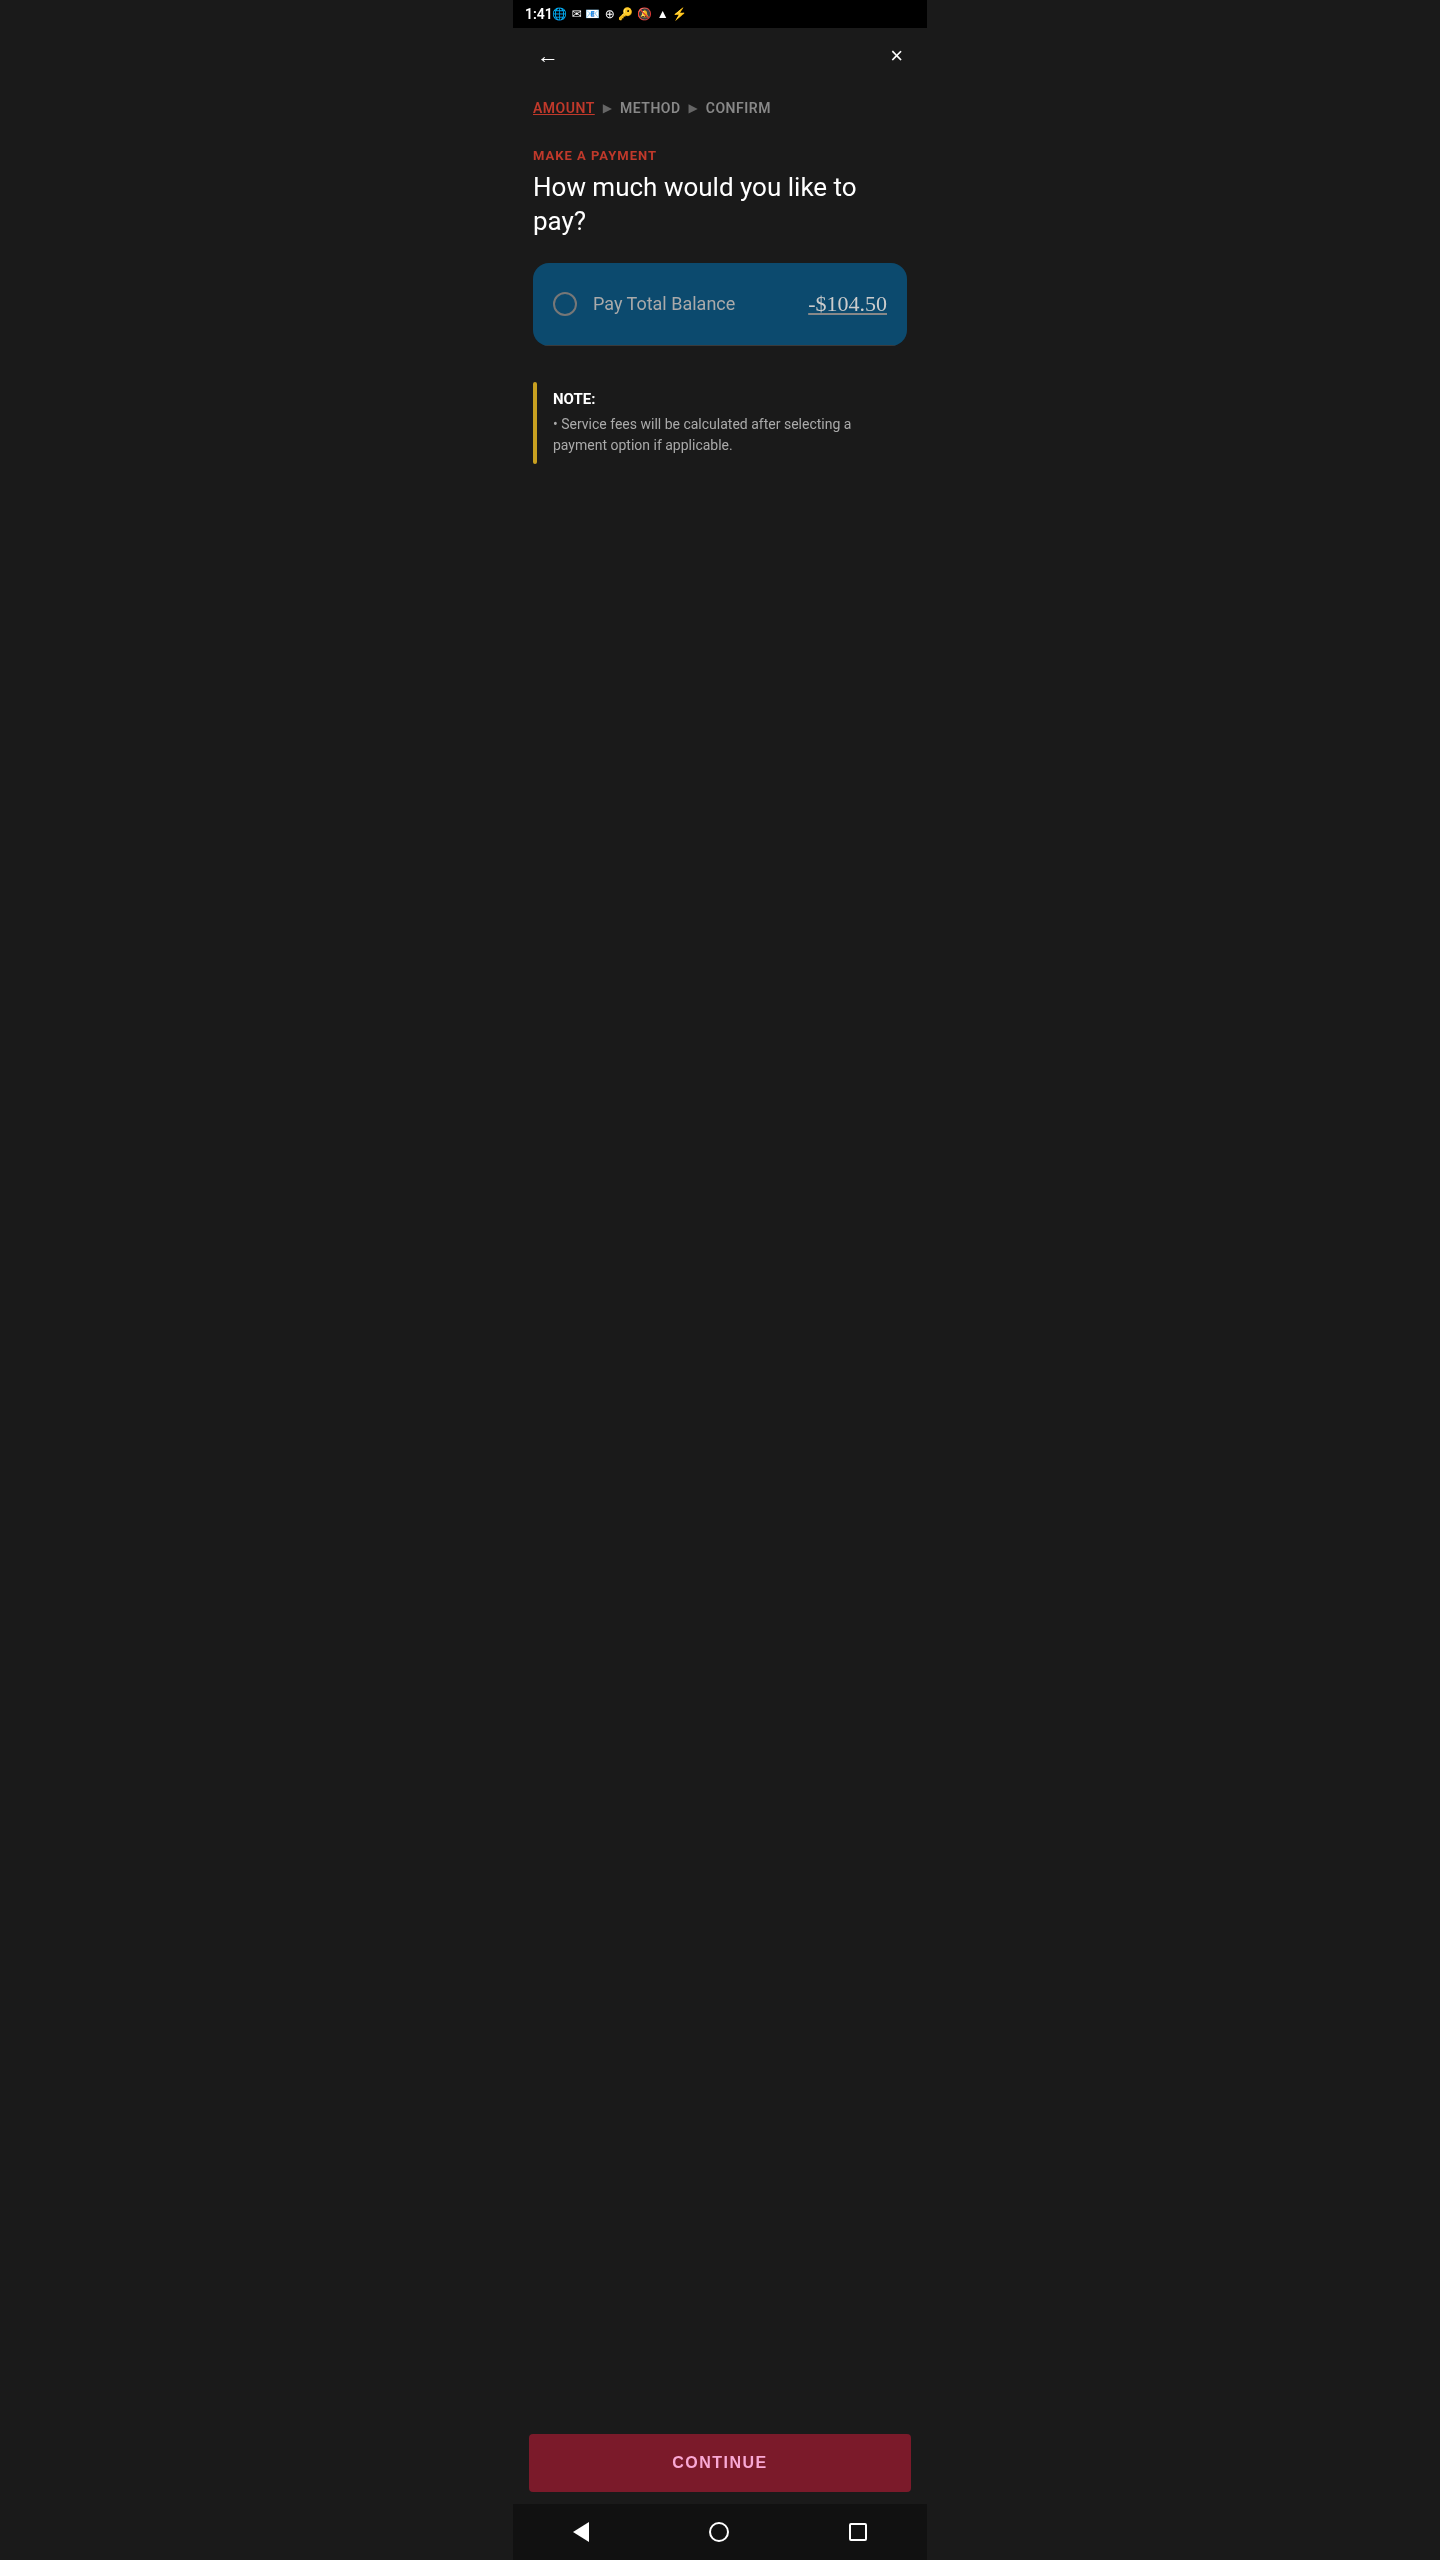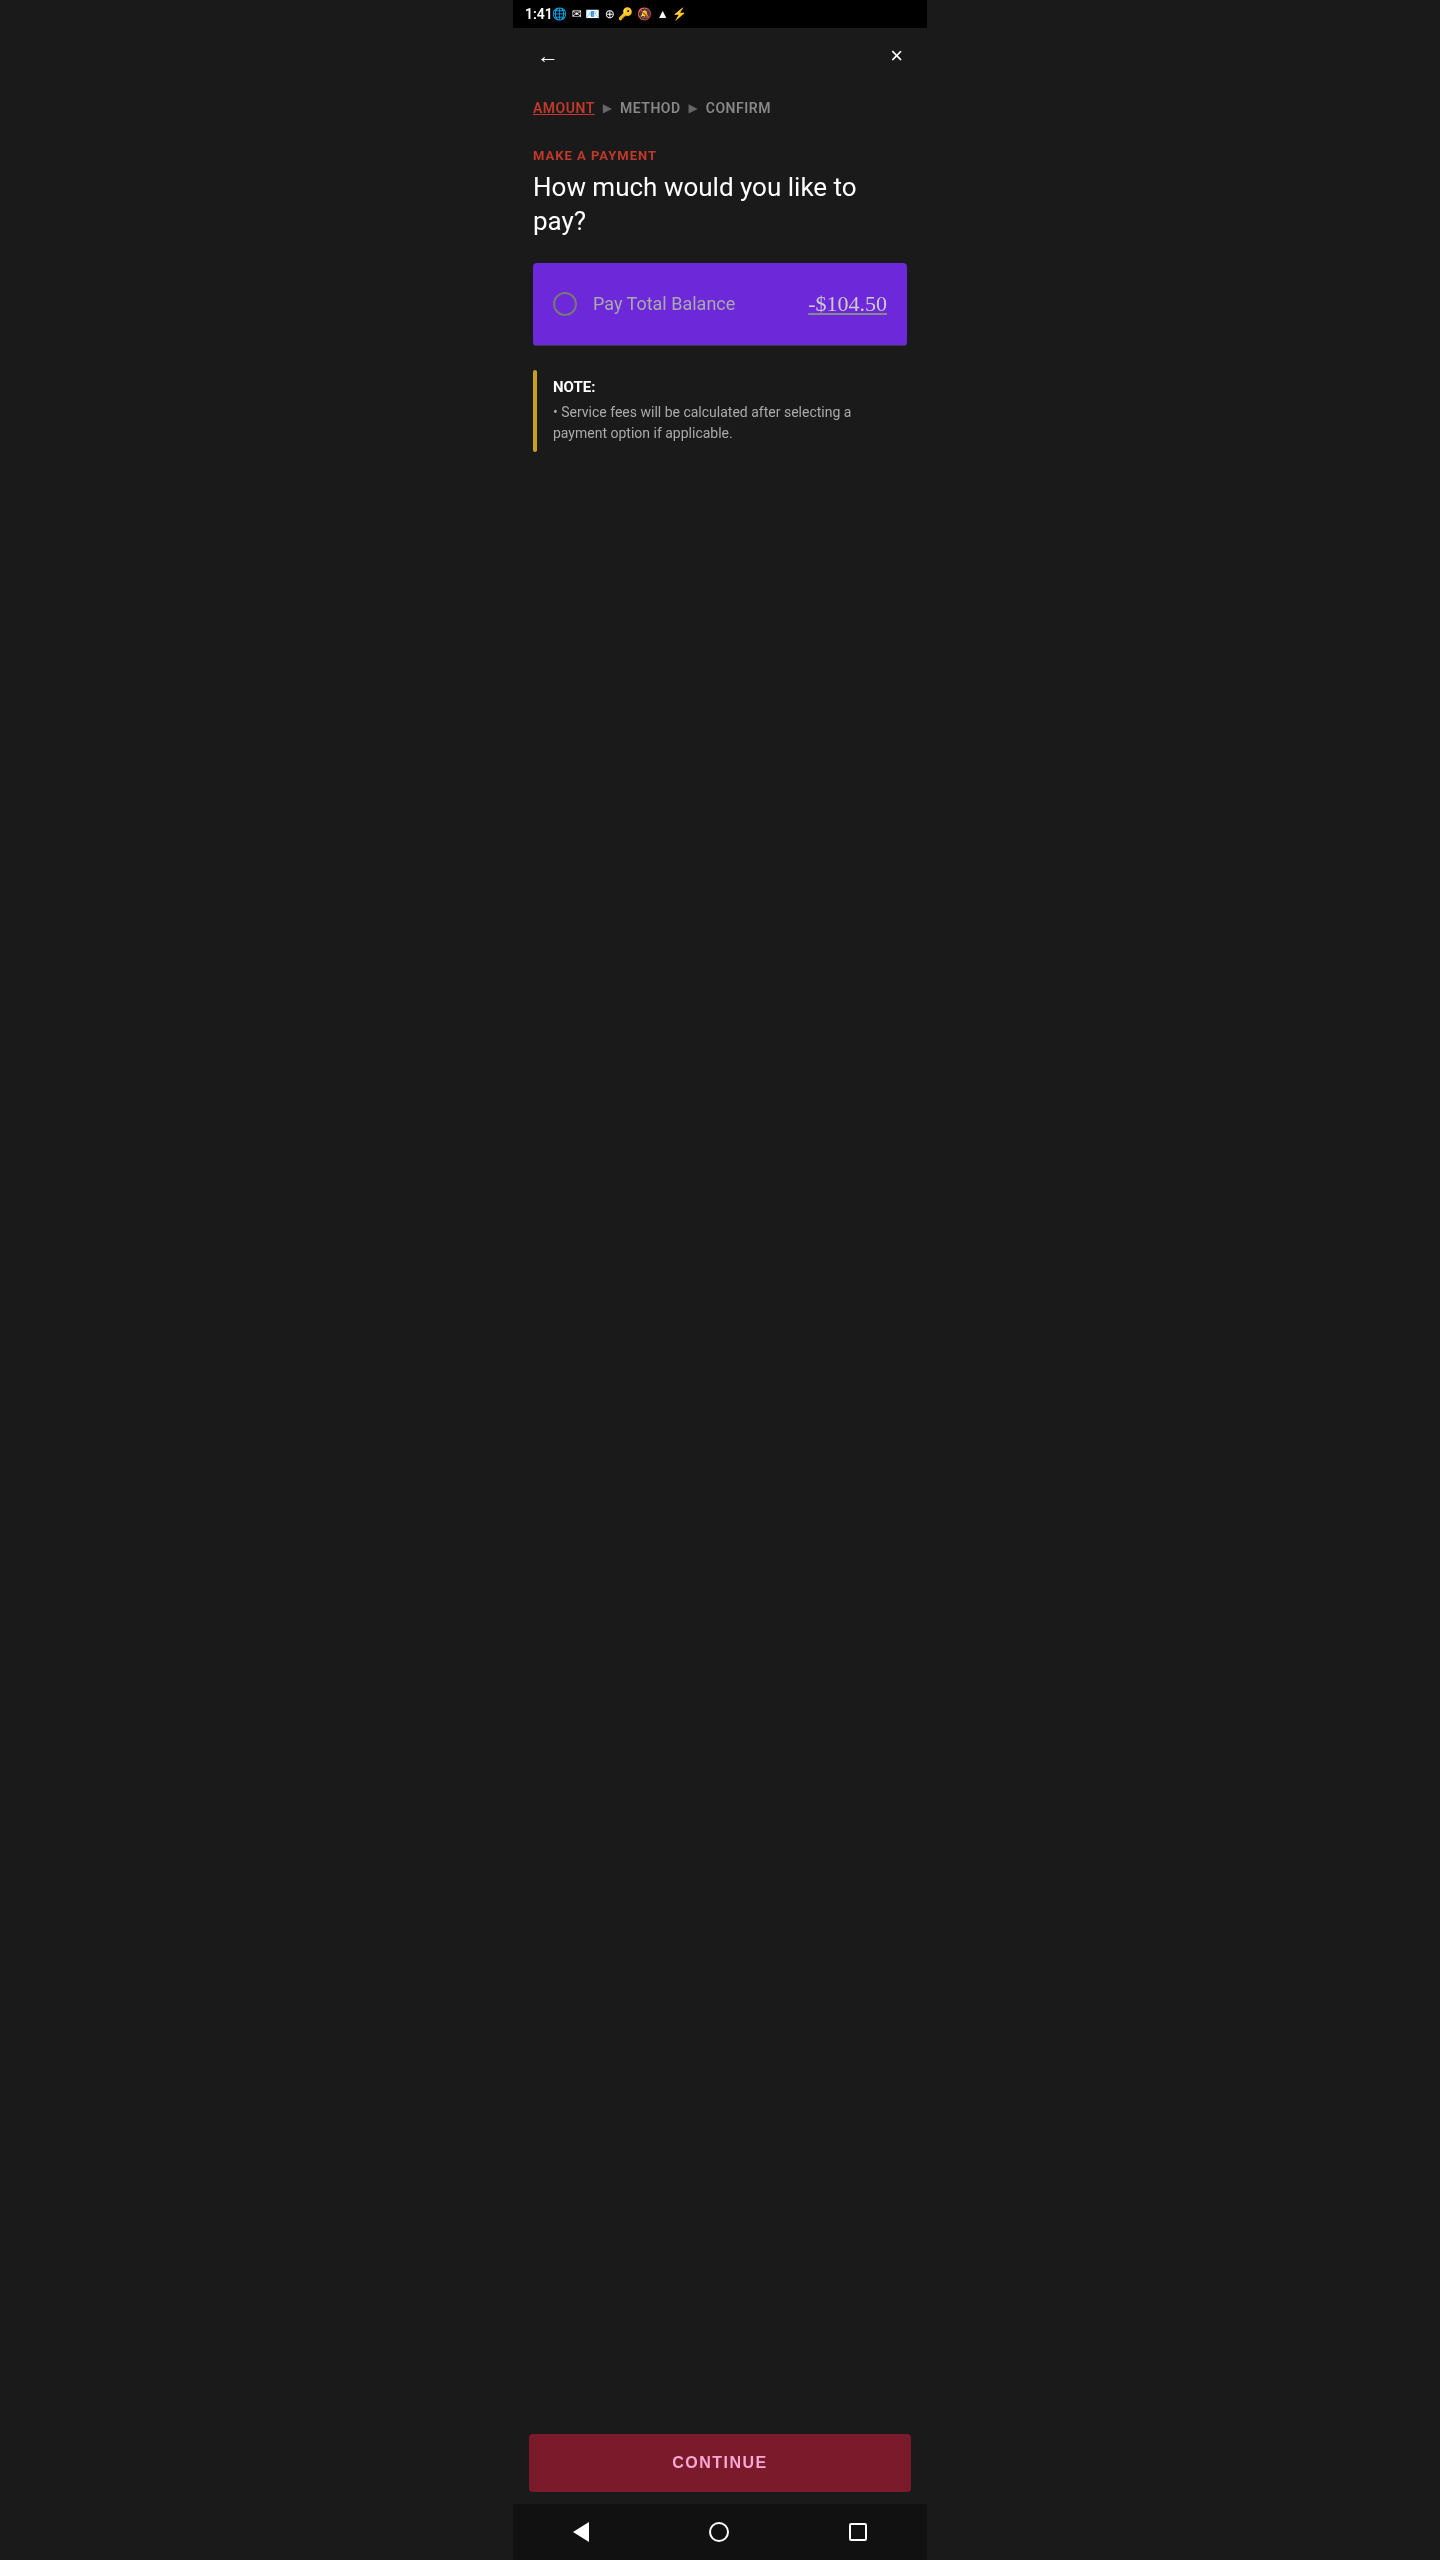--- a/index.html
+++ b/index.html
@@ -110,8 +110,8 @@
     }
 
     .options-card {
-      background-color: #6d28d9;
-      border-radius: 4px;
+      background-color: #0c4a6e;
+      border-radius: 16px;
       overflow: hidden;
     }
 

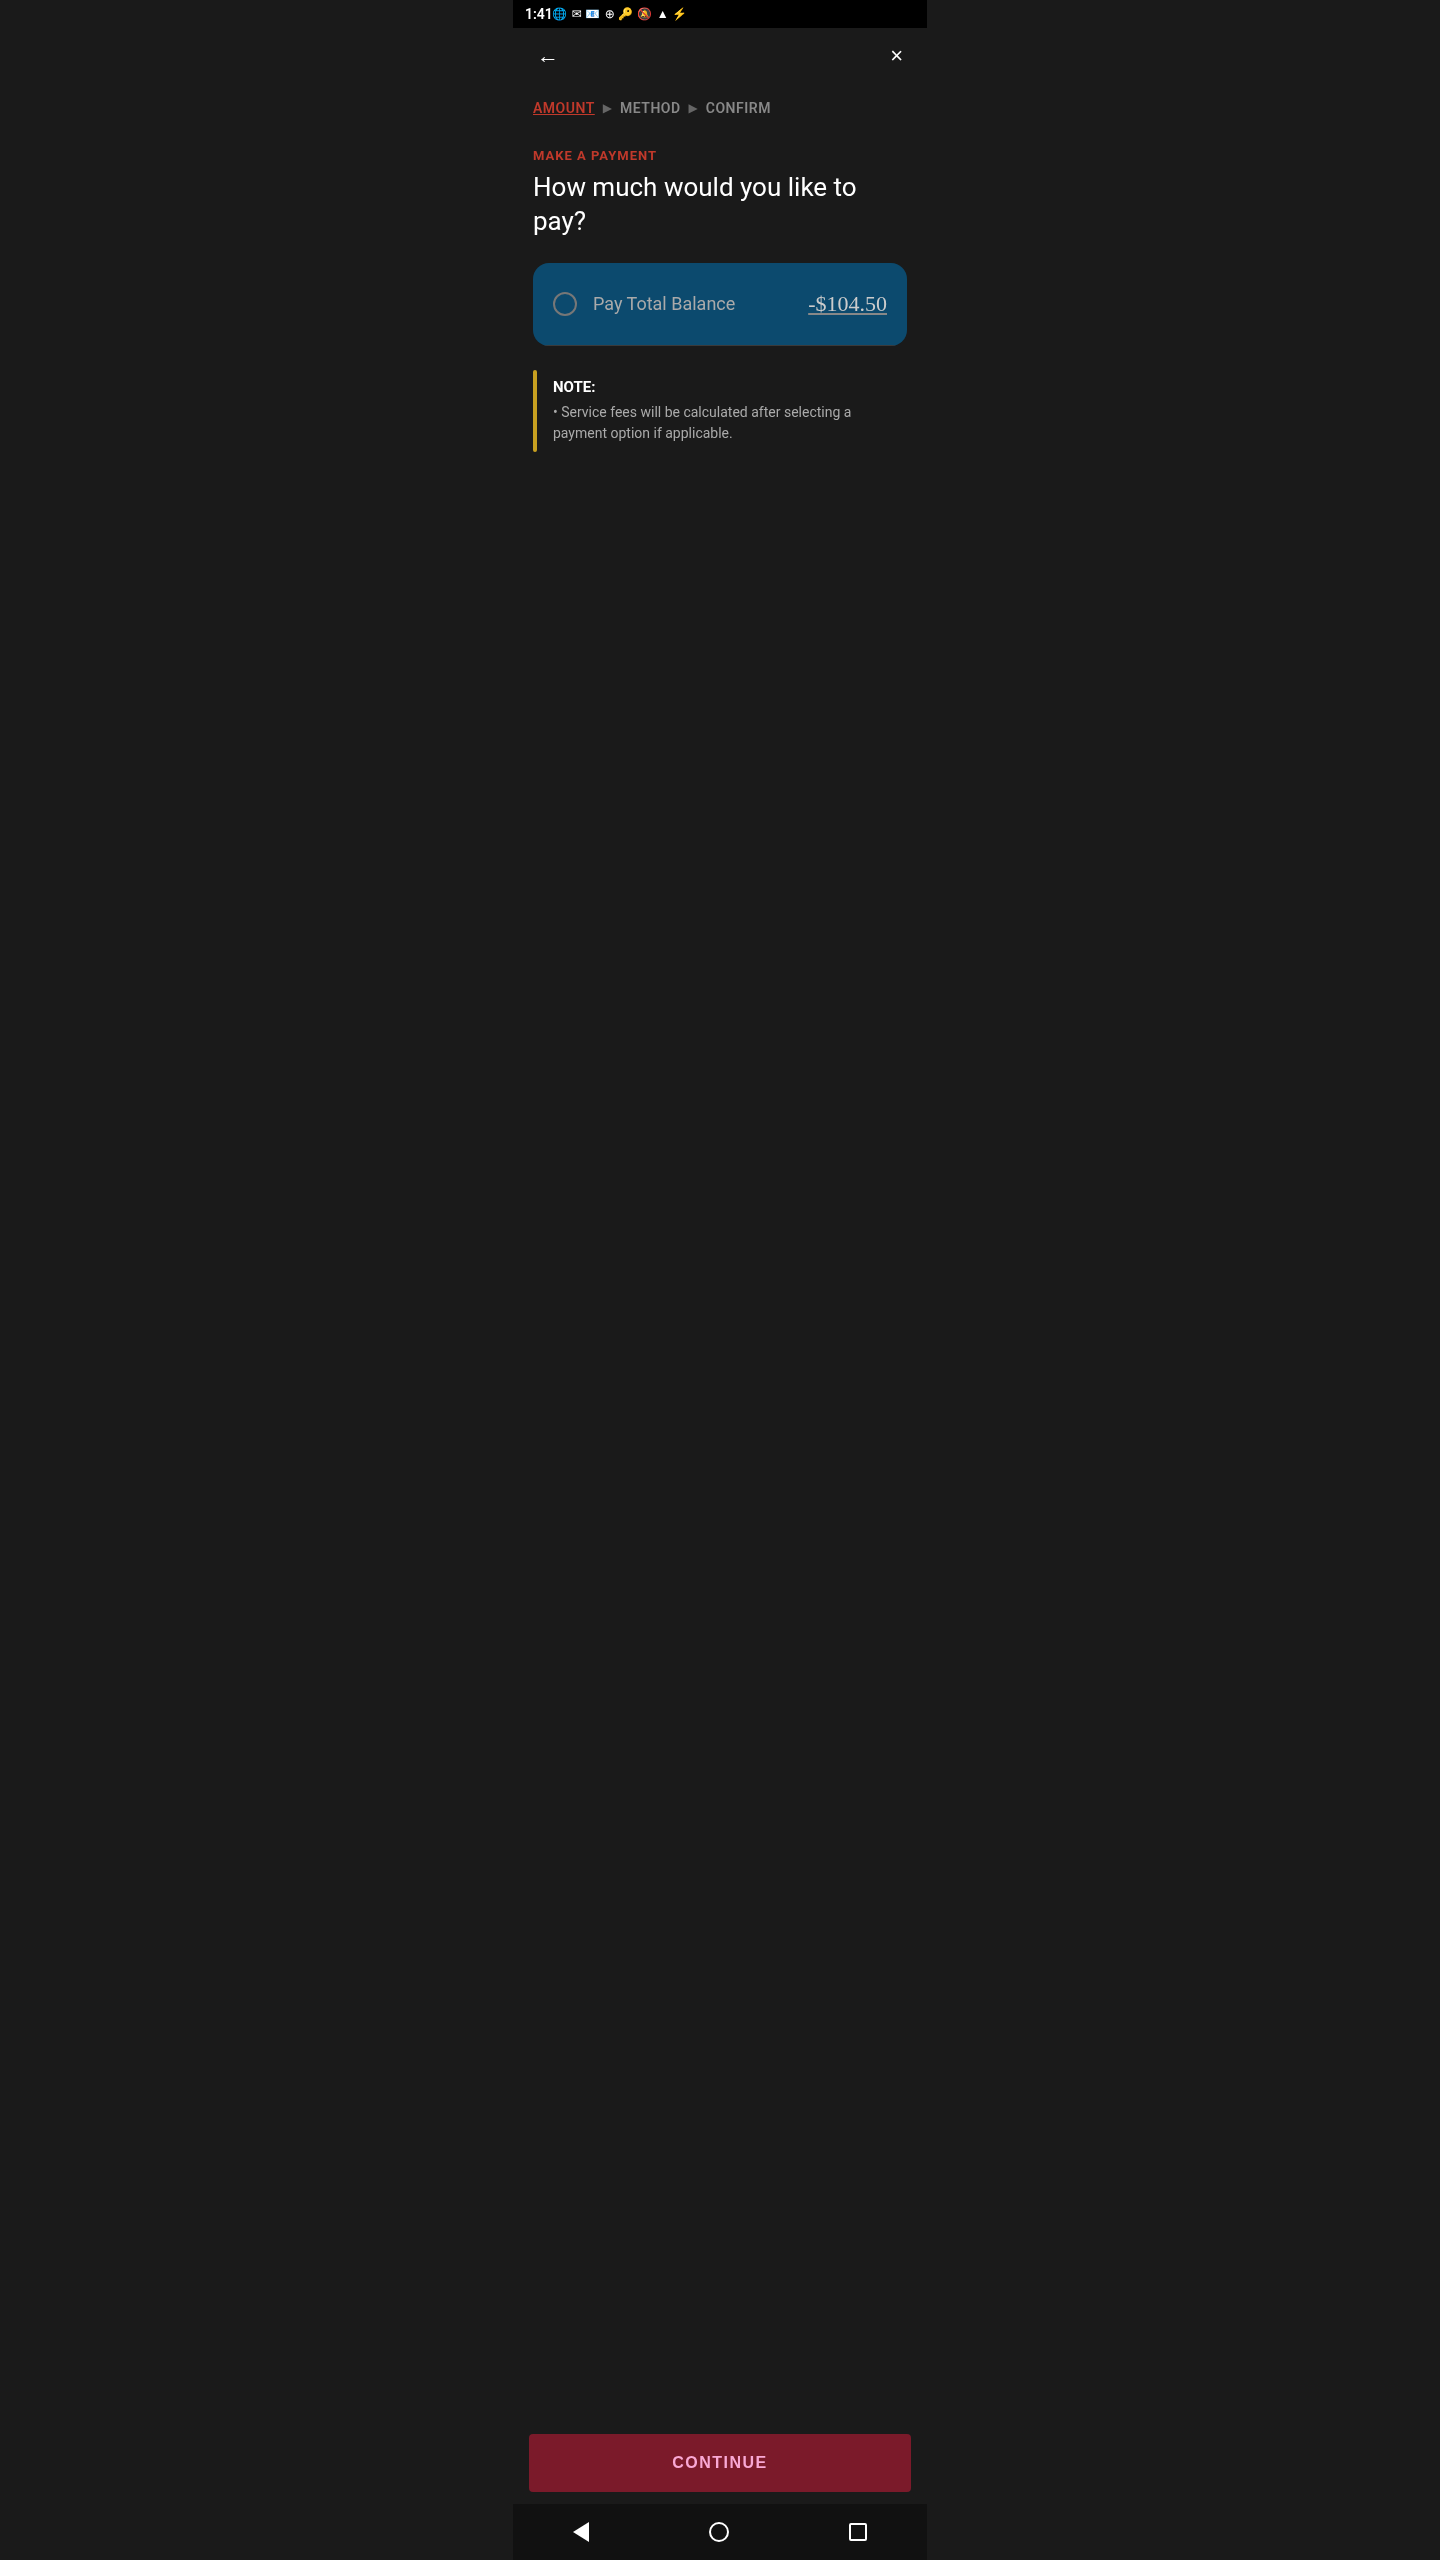--- a/index.html
+++ b/index.html
@@ -155,7 +155,7 @@
     }
 
     .note-section {
-      margin-top: 24px;
+      margin-top: 36px;
       display: flex;
       gap: 0;
     }

